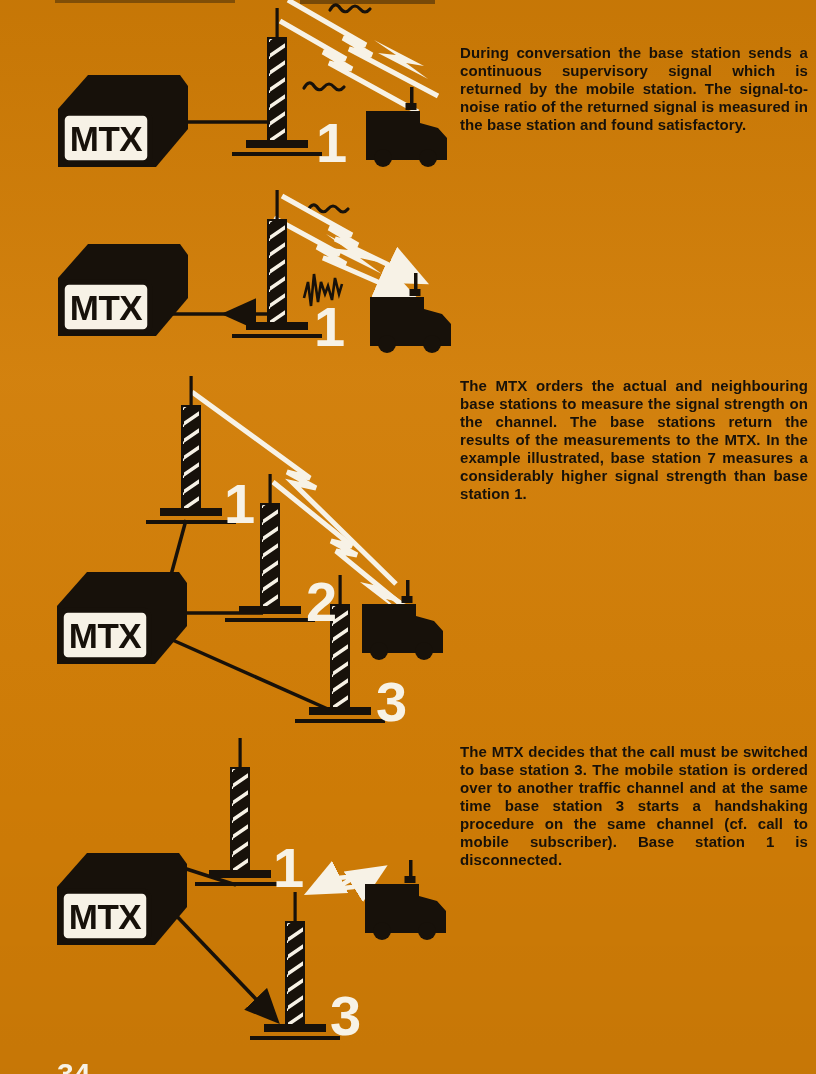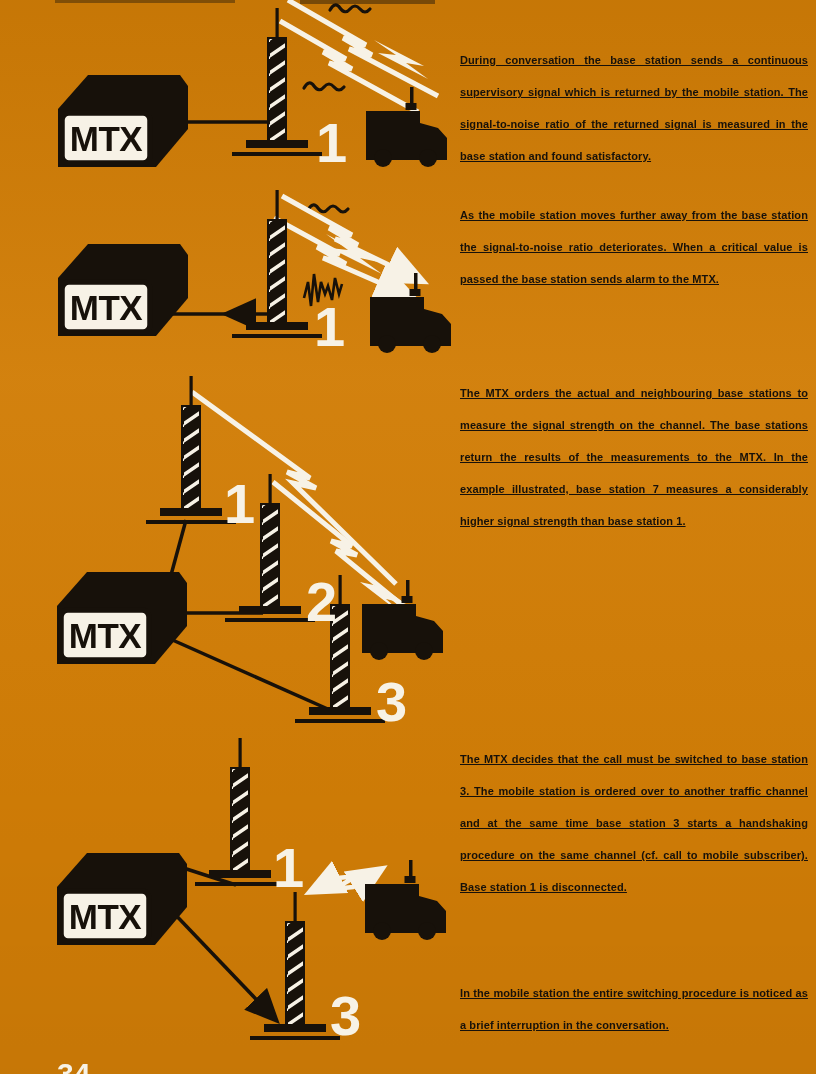--- a/index.html
+++ b/index.html
@@ -13,8 +13,8 @@
   .cap{
     position:absolute;width:348px;
     color:var(--ink,#17110a);
-    font-size:11px;line-height:32px;font-weight:700;
-    text-align:justify;letter-spacing:.1px;text-decoration:underline;
+    font-size:15px;line-height:18px;font-weight:700;
+    text-align:justify;letter-spacing:.1px;
   }
   .wire{stroke:var(--ink,#17110a);stroke-width:3.5;}
   .ray{stroke:var(--sig,#f7f2e6);stroke-width:5;fill:none;}

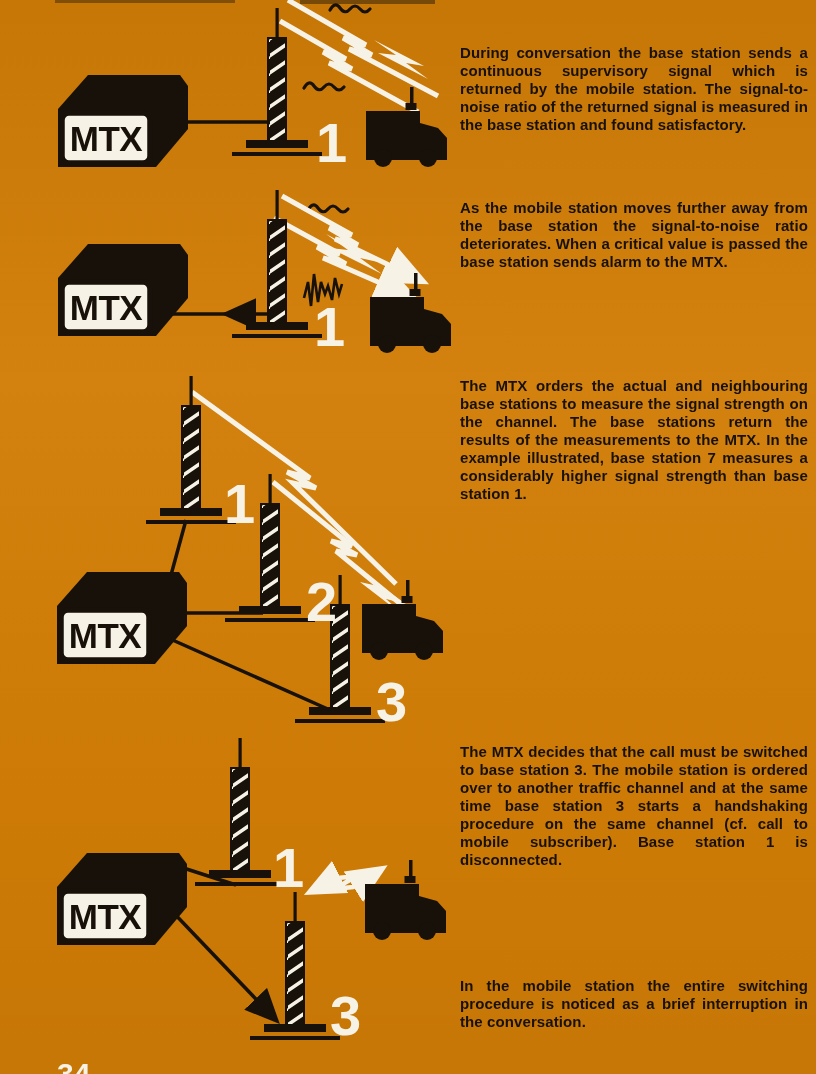--- a/index.html
+++ b/index.html
@@ -116,7 +116,6 @@
     <text class="num" x="284" y="156">1</text>
     <use href="#truck" x="338" y="83"></use>
   </svg>
-  <div class="cap" style="left:460px;top:199px">As the mobile station moves further away from the base station the signal-to-noise ratio deteriorates. When a critical value is passed the base station sends alarm to the MTX.</div>
 
   <svg class="dg" style="left:30px;top:370px" width="426" height="372" viewBox="0 0 426 372">
     <g>

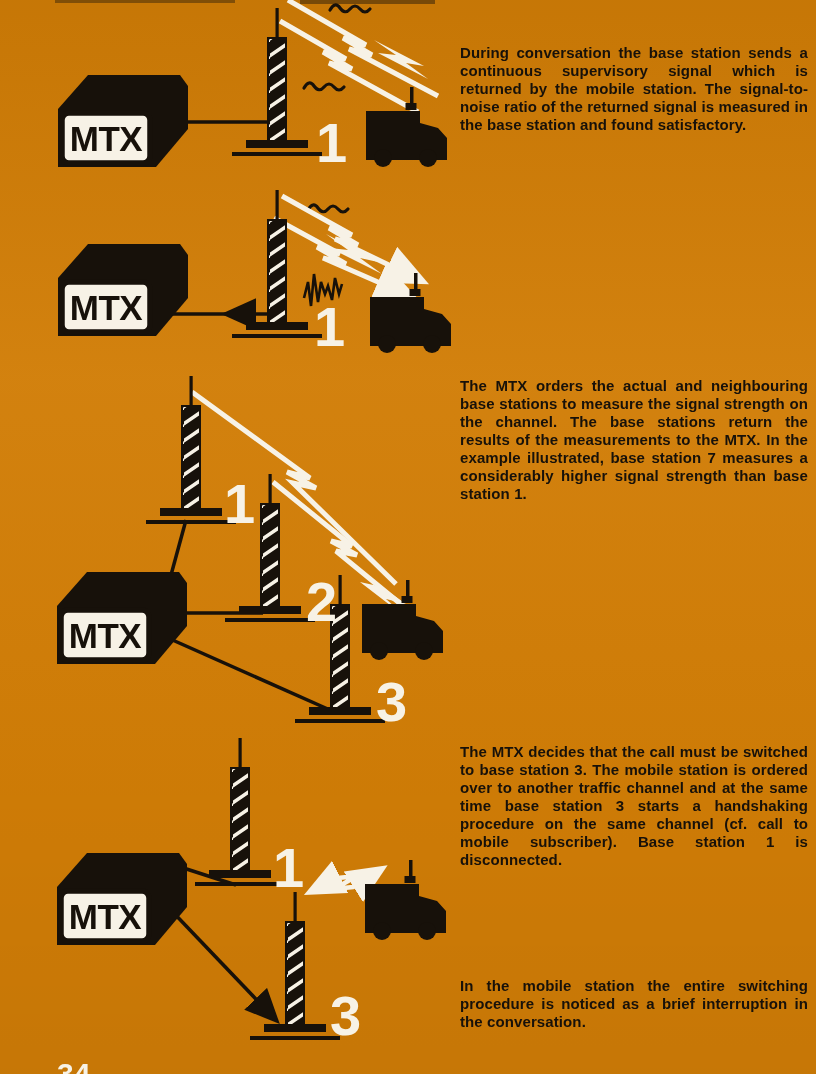--- a/index.html
+++ b/index.html
@@ -157,7 +157,6 @@
     <use href="#truck" x="333" y="115"></use>
   </svg>
   <div class="cap" style="left:460px;top:743px">The MTX decides that the call must be switched to base station 3. The mobile station is ordered over to another traffic channel and at the same time base station 3 starts a handshaking procedure on the same channel (cf. call to mobile subscriber). Base station 1 is disconnected.</div>
-  <div class="cap" style="left:460px;top:977px">In the mobile station the entire switching procedure is noticed as a brief interruption in the conversation.</div>
 
   <div class="pageno">34</div>
 

